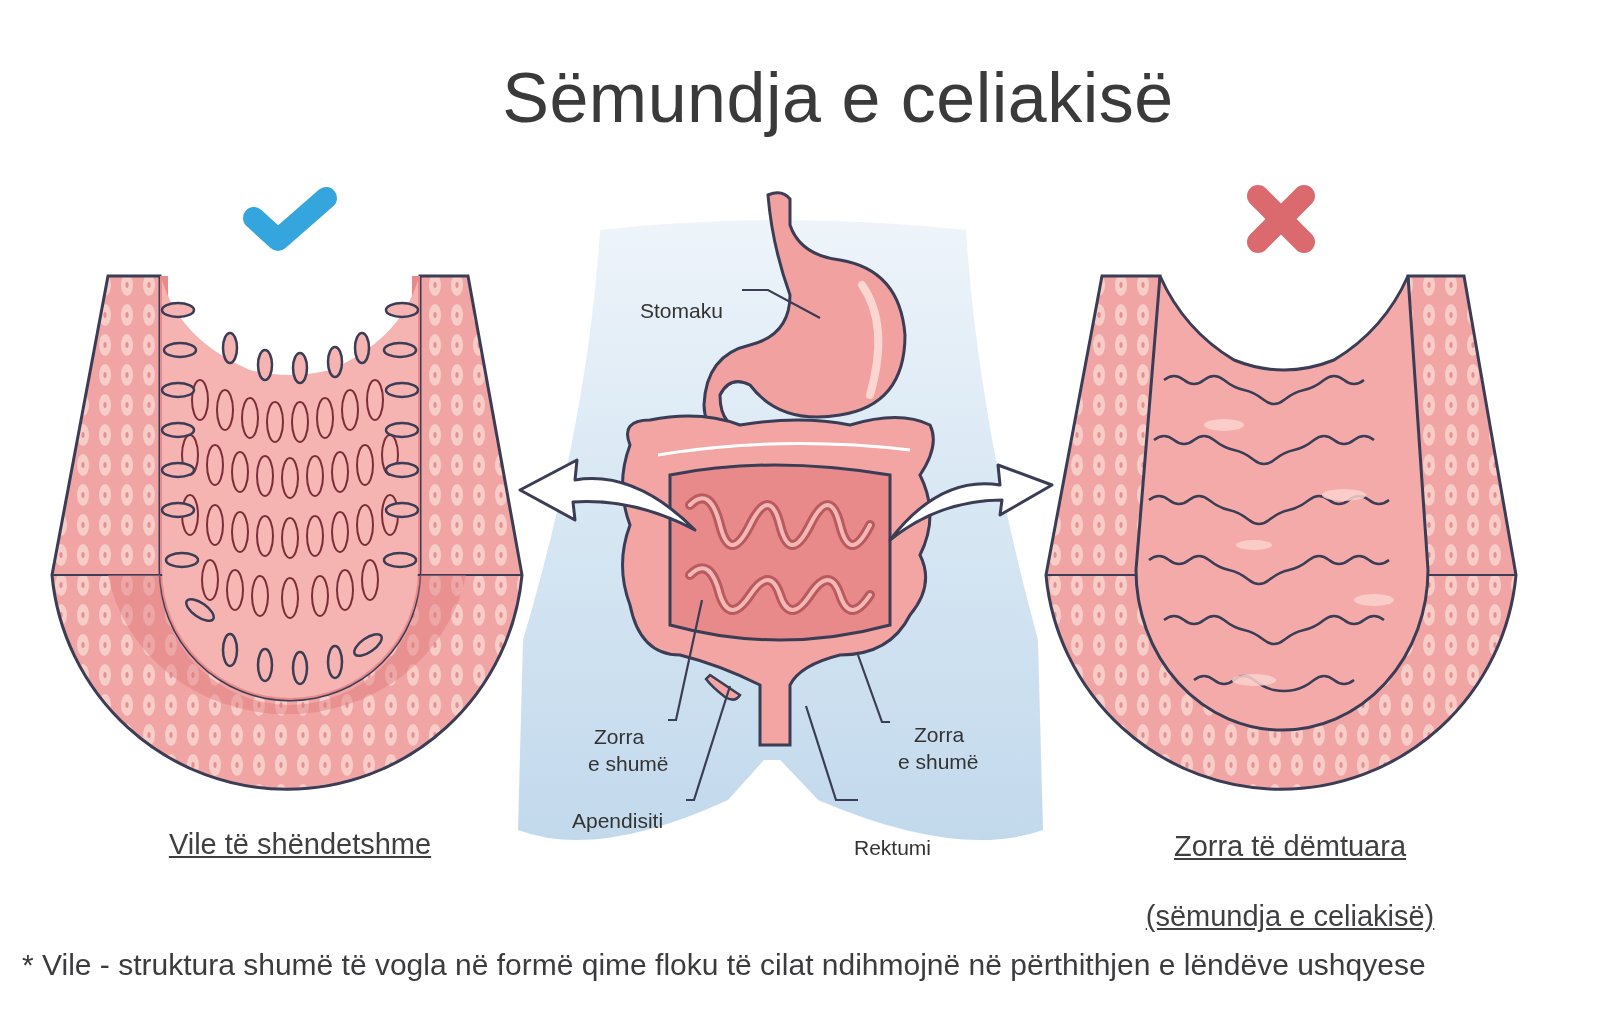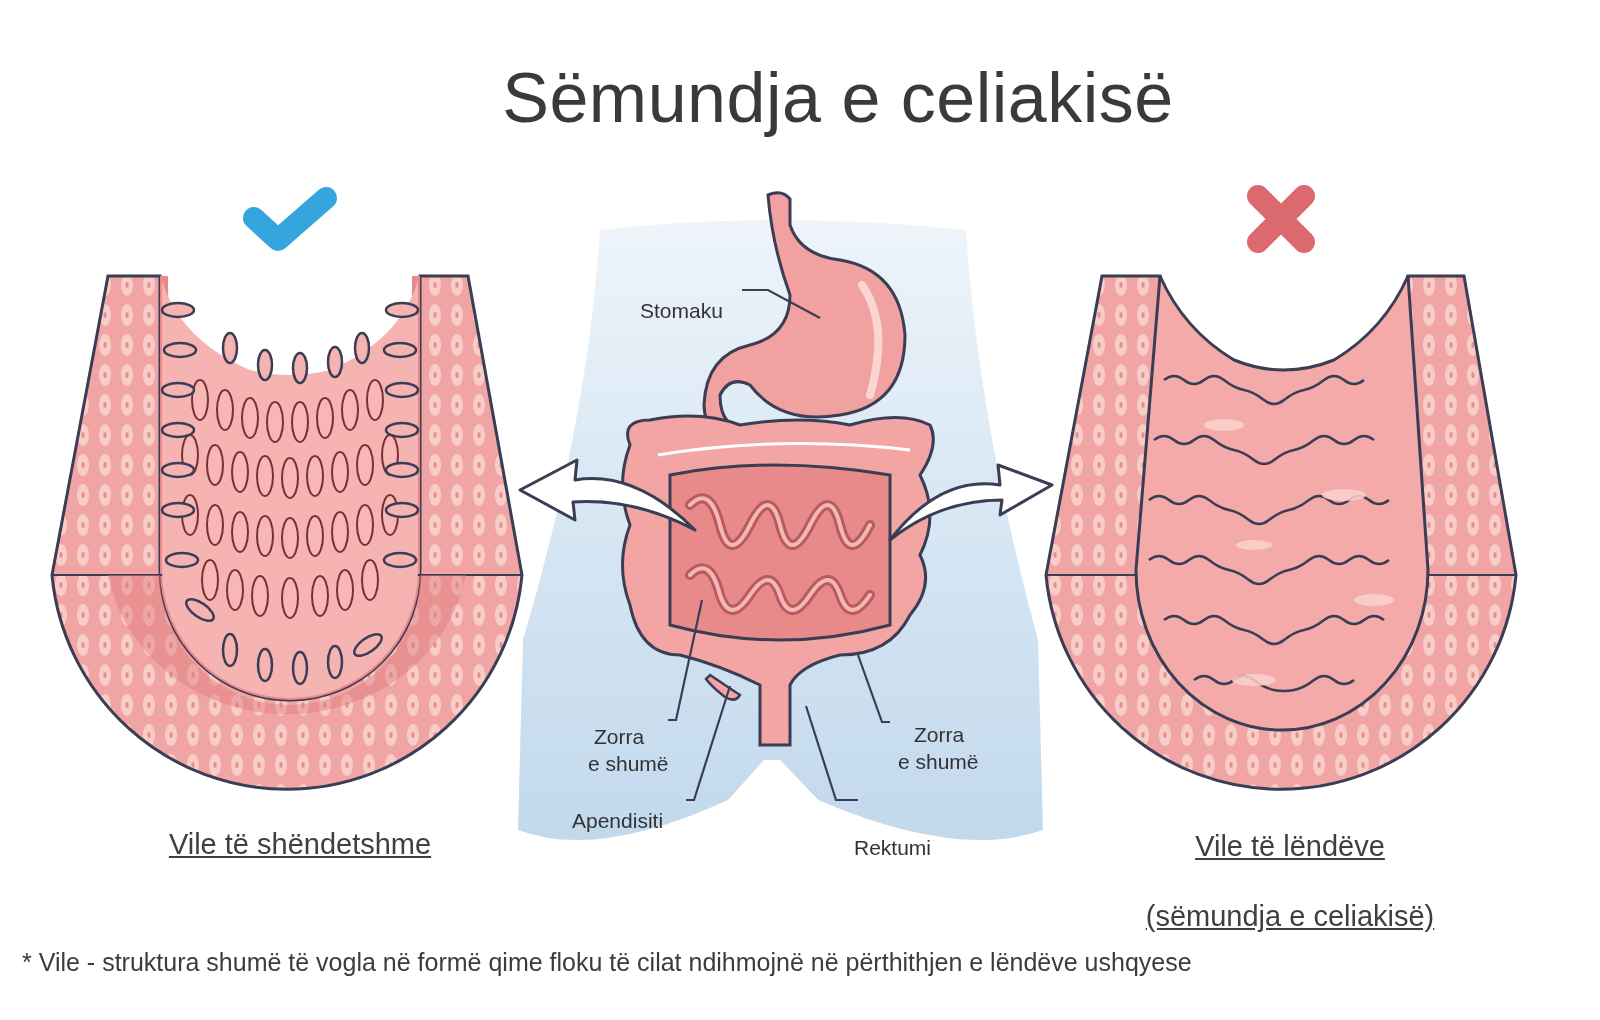--- a/index.html
+++ b/index.html
@@ -211,7 +211,7 @@
     <ellipse cx="210" cy="410" rx="22" ry="6"></ellipse>
   </g>
 </svg>
-<div class="caption" style="left:1090px;top:828px;width:400px">Vile të lëndëve</div>
+<div class="caption" style="left:1090px;top:828px;width:400px">Zorra të dëmtuara</div>
 <div class="caption" style="left:1090px;top:898px;width:400px">(sëmundja e celiakisë)</div>
 
 <div class="footnote">* Vile - struktura shumë të vogla në formë qime floku të cilat ndihmojnë në përthithjen e lëndëve ushqyese</div>

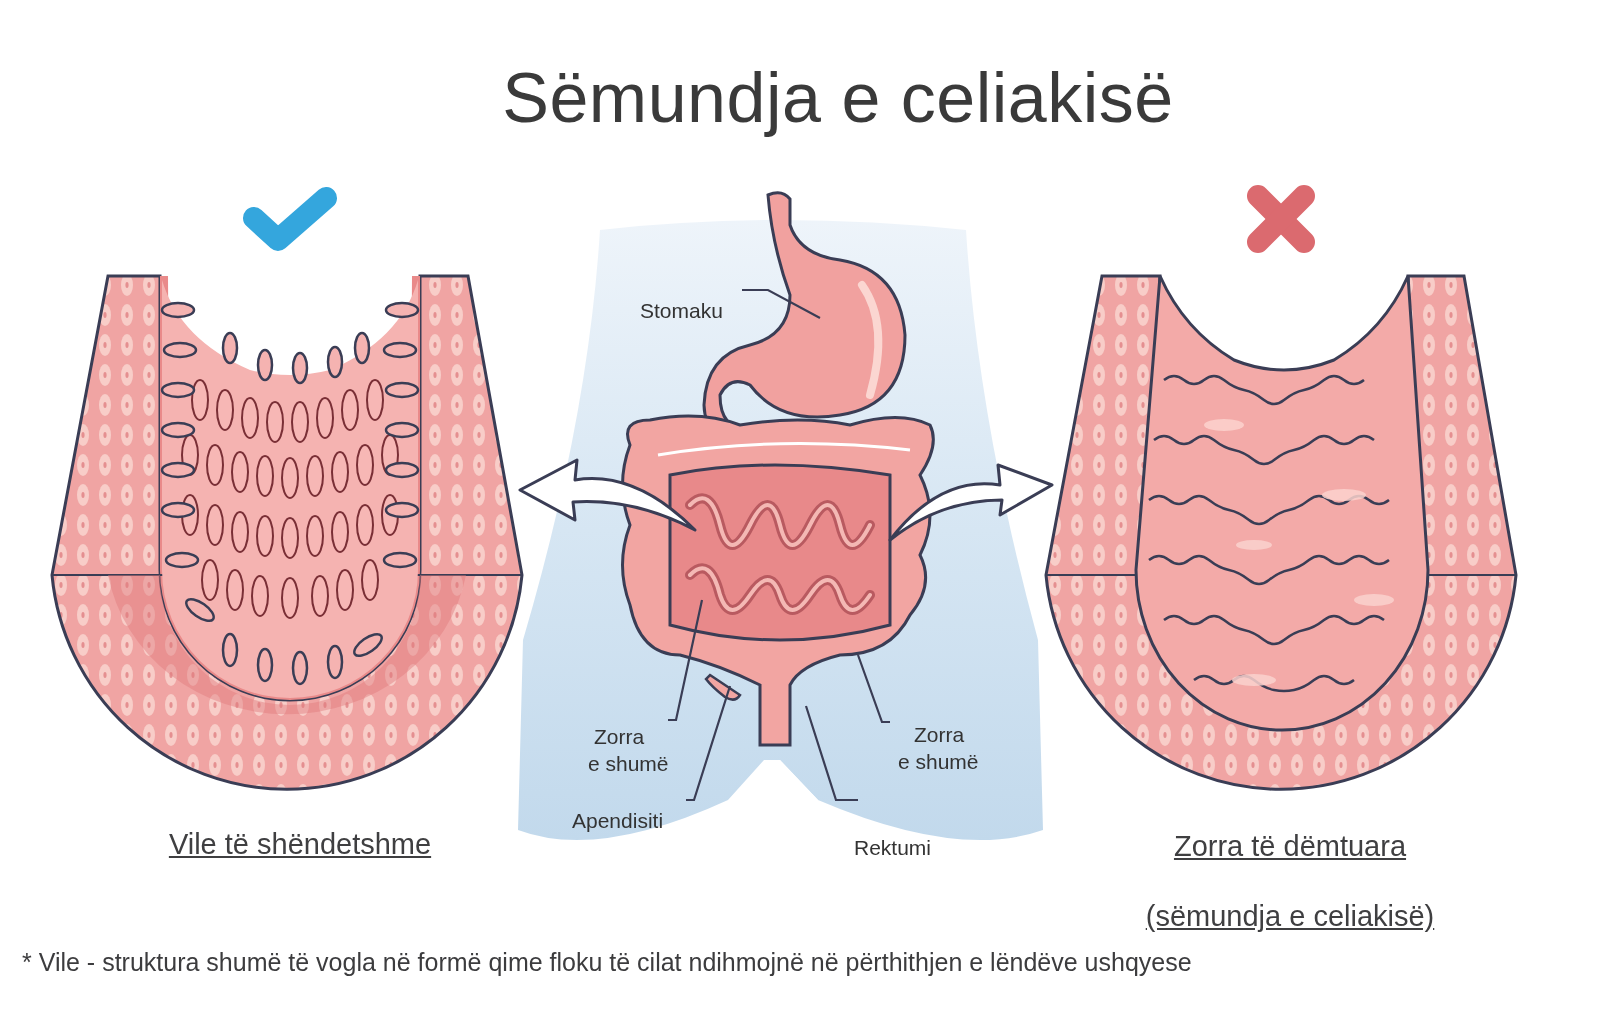--- a/index.html
+++ b/index.html
@@ -13,7 +13,7 @@
   }
   .caption { position:absolute; text-align:center; font-size:29px; color:#3f3f41; line-height:36px;text-decoration:underline; }
   .label { position:absolute; font-size:21px; color:#333; line-height:26px;margin-top:20px; }
-  .footnote { position:absolute; left:22px; top:948px; font-size:25px; color:#3c3c3e; }
+  .footnote { position:absolute; left:22px; top:948px; font-size:30px; color:#3c3c3e; }
   svg { position:absolute; overflow:visible; }
 </style>
 </head>

